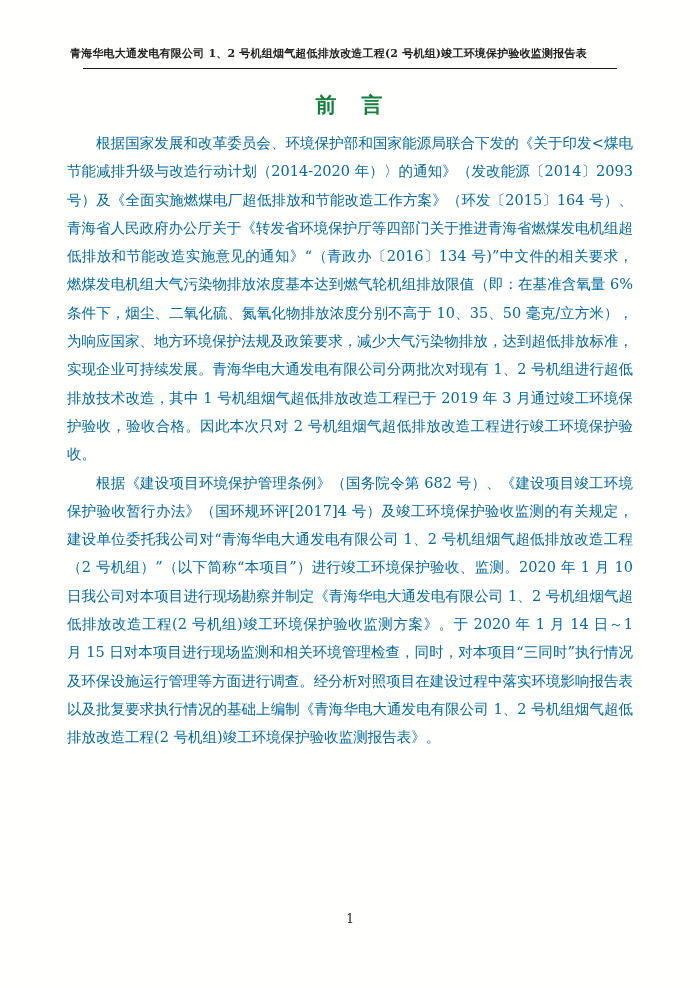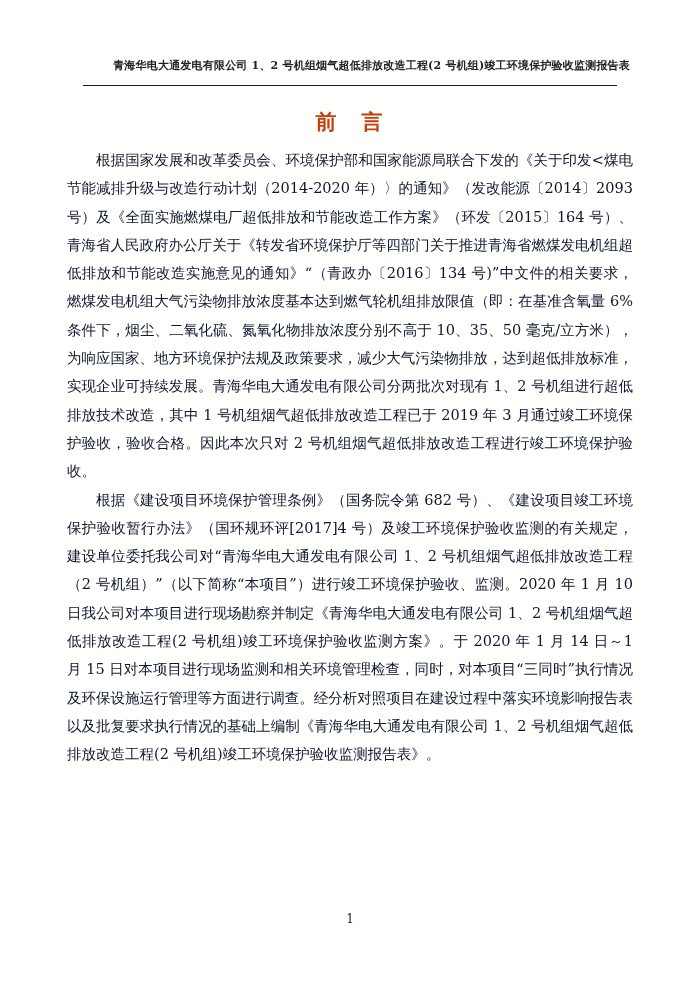--- a/index.html
+++ b/index.html
@@ -21,8 +21,8 @@
   .doc-header {
     padding-top: 46px;
     width: 560px;
-    margin: 12px auto;
-    text-align: right;
+    margin: 0 auto;
+    text-align: left;
     font-size: 11px;
     font-weight: bold;
     letter-spacing: 0.2px;

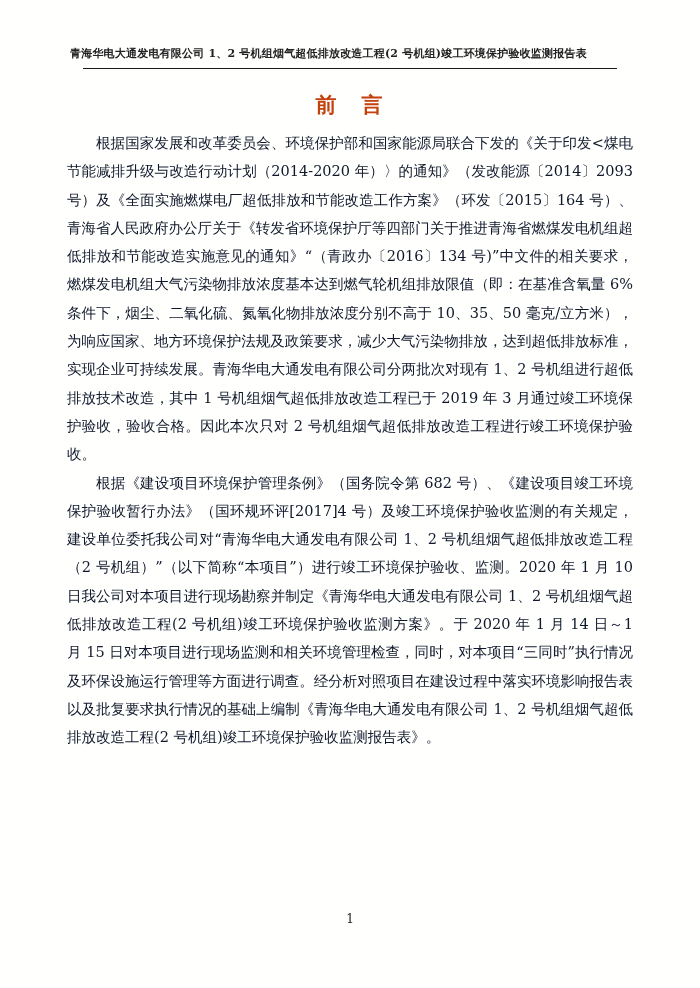--- a/index.html
+++ b/index.html
@@ -41,7 +41,7 @@
     font-size: 21px;
     font-weight: bold;
     letter-spacing: 2px;
-    color: #c2410c;
+    color: #15803d;
   }
   .doc-body {
     width: 566px;

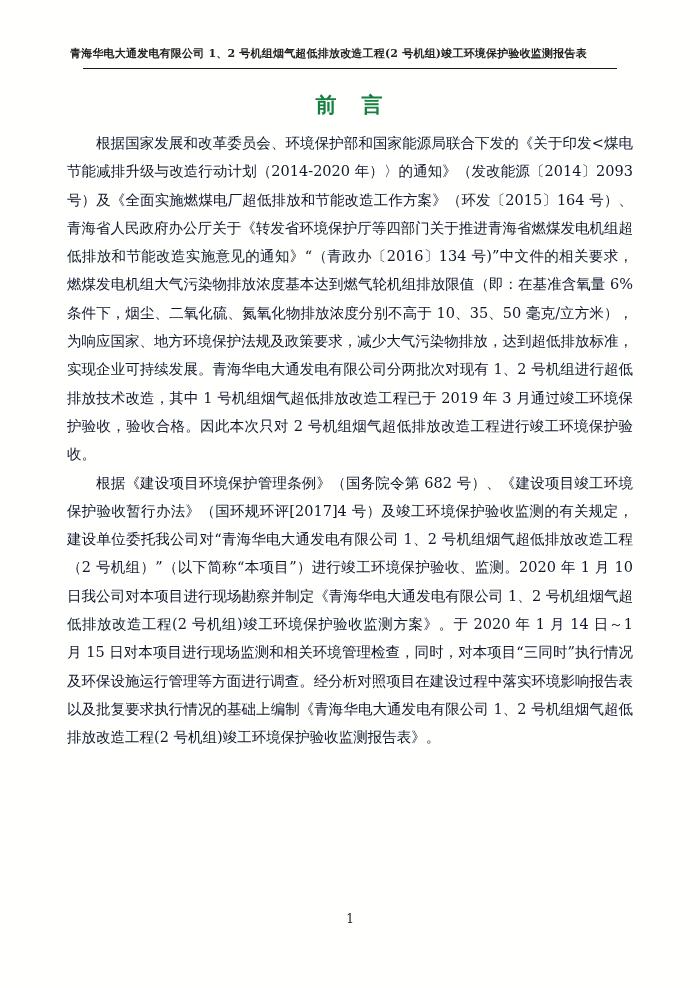--- a/index.html
+++ b/index.html
@@ -49,7 +49,7 @@
     font-size: 14.5px;
     line-height: 28.3px;
     text-align: justify;
-    color: #0f172a;
+    color: #0369a1;
   }
   .doc-body p {
     margin: 0;

